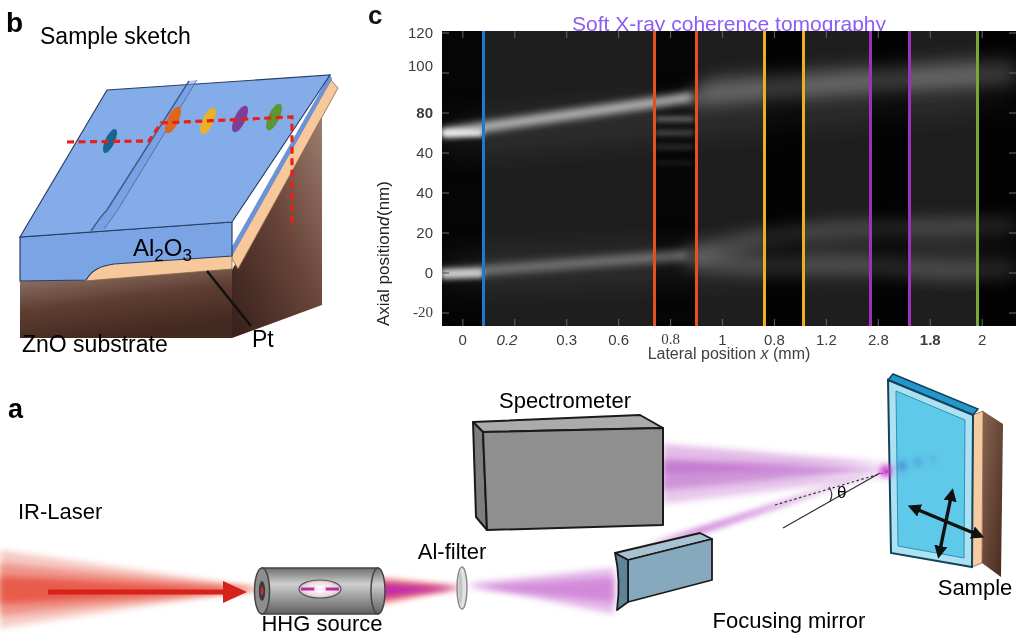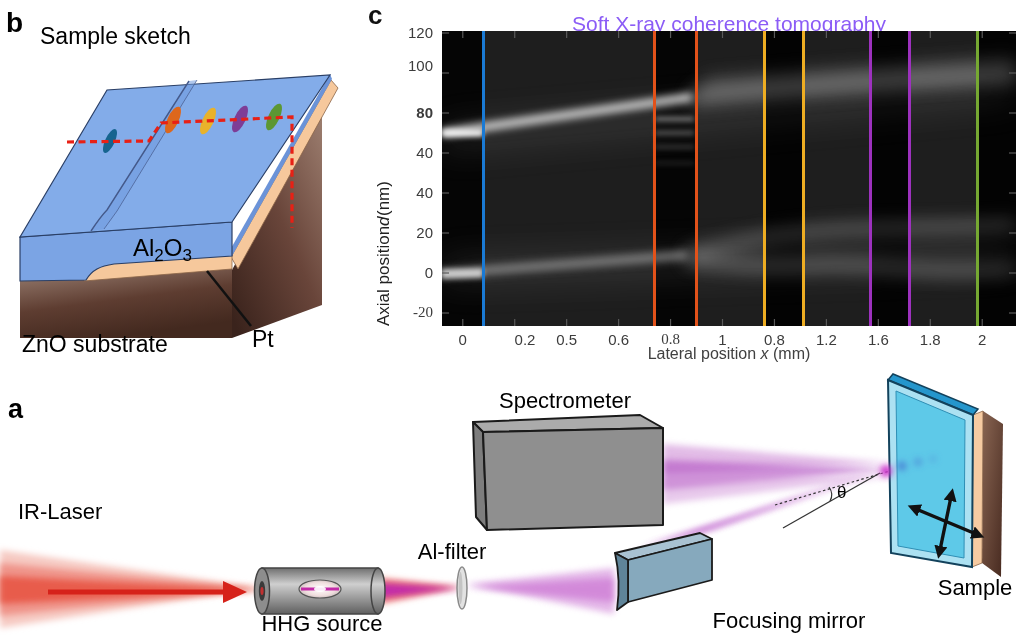--- a/index.html
+++ b/index.html
@@ -202,7 +202,7 @@
 
     <div id="xticks">
         <span class="xtick" style="left: 3.77828px;">0</span>
-        <span class="xtick" style="left: 66px;">0.2</span>
+        <span class="xtick" style="left: 48px; font-style: italic;">0.2</span>
         <span class="xtick" style="left: 107.67px;">0.5</span>
         <span class="xtick" style="left: 159.615px;">0.6</span>
         <span class="xtick" style="left: 211.561px; font-family: Liberation Serif, serif;">0.8</span>

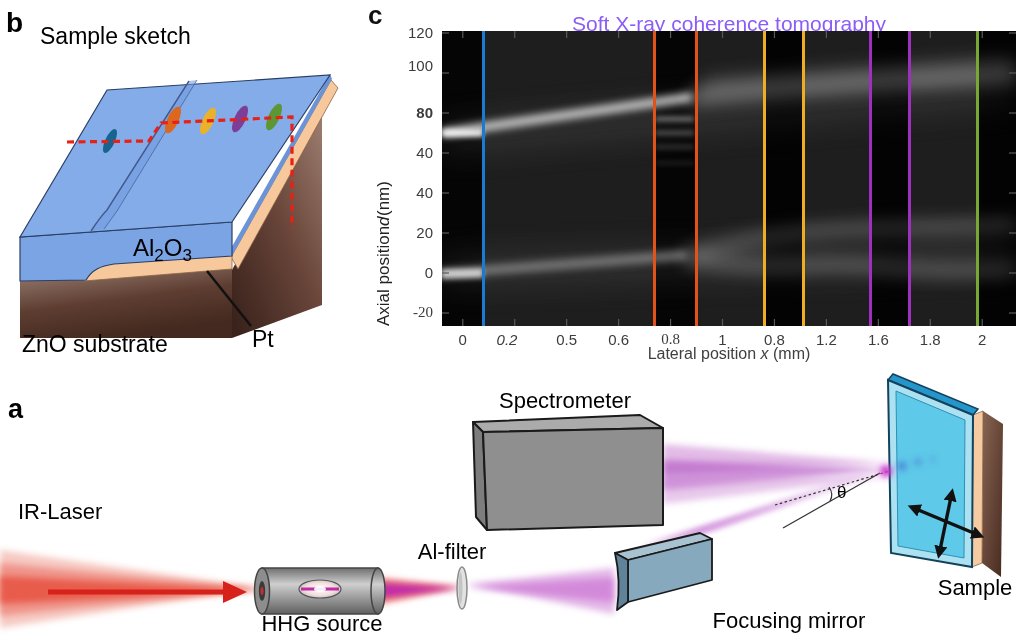--- a/index.html
+++ b/index.html
@@ -203,7 +203,7 @@
     <div id="xticks">
         <span class="xtick" style="left: 3.77828px;">0</span>
         <span class="xtick" style="left: 48px; font-style: italic;">0.2</span>
-        <span class="xtick" style="left: 107.67px;">0.5</span>
+        <span class="xtick" style="left: 107.67px;">0.3</span>
         <span class="xtick" style="left: 159.615px;">0.6</span>
         <span class="xtick" style="left: 211.561px; font-family: Liberation Serif, serif;">0.8</span>
         <span class="xtick" style="left: 263.507px;">1</span>

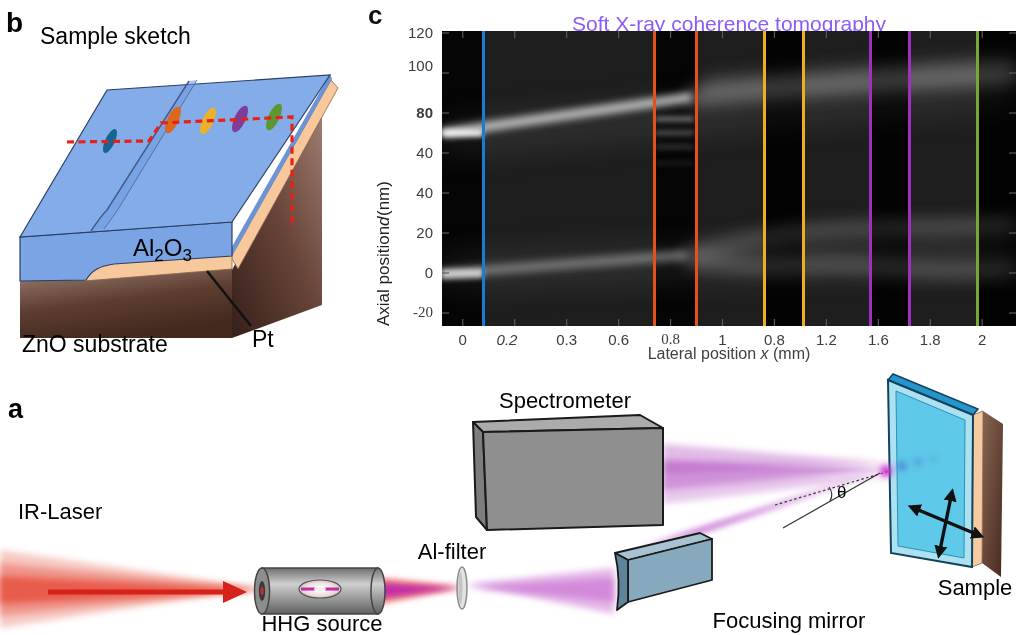--- a/index.html
+++ b/index.html
@@ -209,7 +209,7 @@
         <span class="xtick" style="left: 263.507px;">1</span>
         <span class="xtick" style="left: 315.452px;">0.8</span>
         <span class="xtick" style="left: 367.398px;">1.2</span>
-        <span class="xtick" style="left: 419.344px;">1.6</span>
+        <span class="xtick" style="left: 419.344px;">2.8</span>
         <span class="xtick" style="left: 471.29px;">1.8</span>
         <span class="xtick" style="left: 523.235px;">2</span>
       </div>

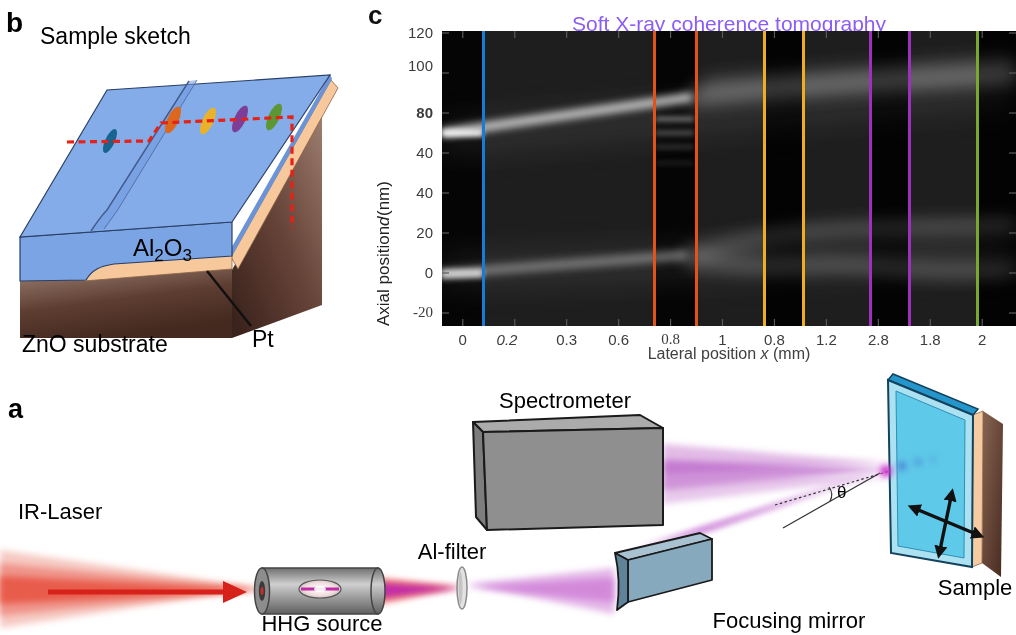--- a/index.html
+++ b/index.html
@@ -210,7 +210,7 @@
         <span class="xtick" style="left: 315.452px;">0.8</span>
         <span class="xtick" style="left: 367.398px;">1.2</span>
         <span class="xtick" style="left: 419.344px;">2.8</span>
-        <span class="xtick" style="left: 471.29px;">1.8</span>
+        <span class="xtick" style="left: 471.29px; font-weight: bold;">1.8</span>
         <span class="xtick" style="left: 523.235px;">2</span>
       </div>
     <div id="xlabel"><span>Lateral position </span><span class="var">x</span><span> (mm)</span></div>

